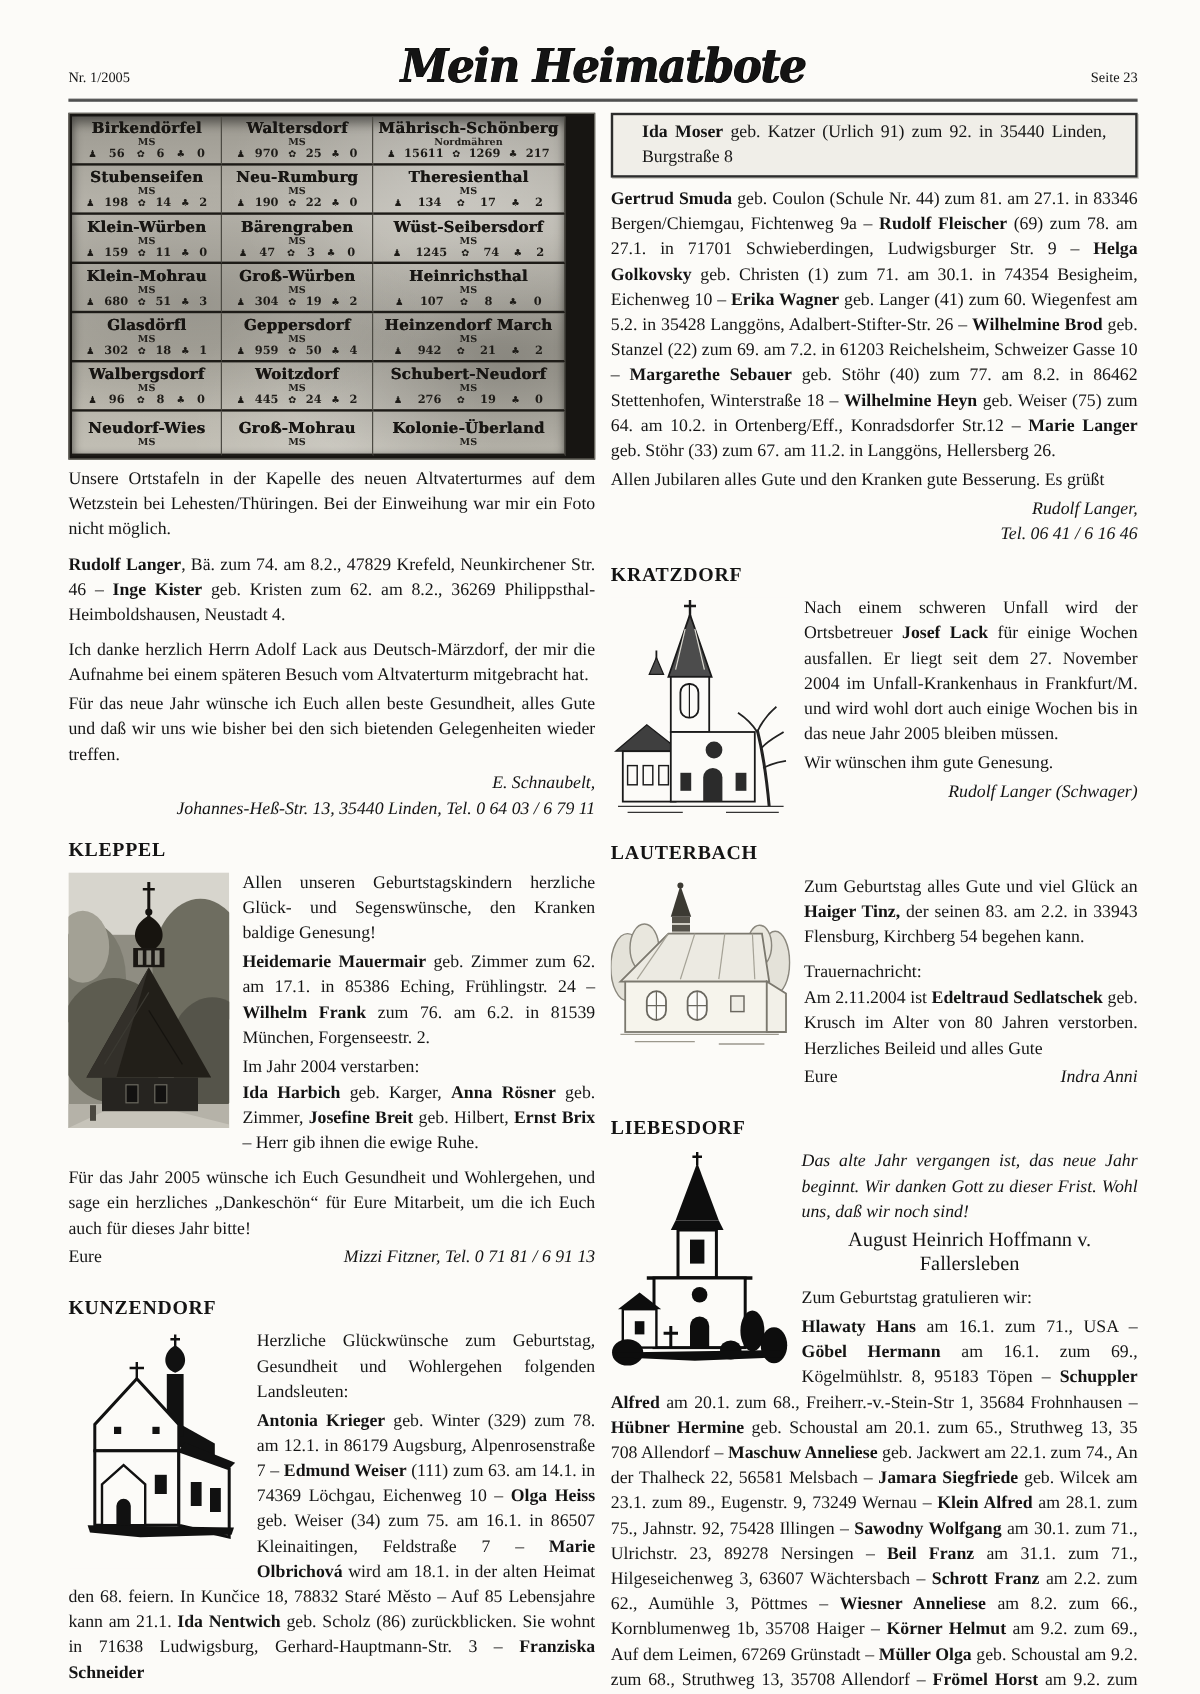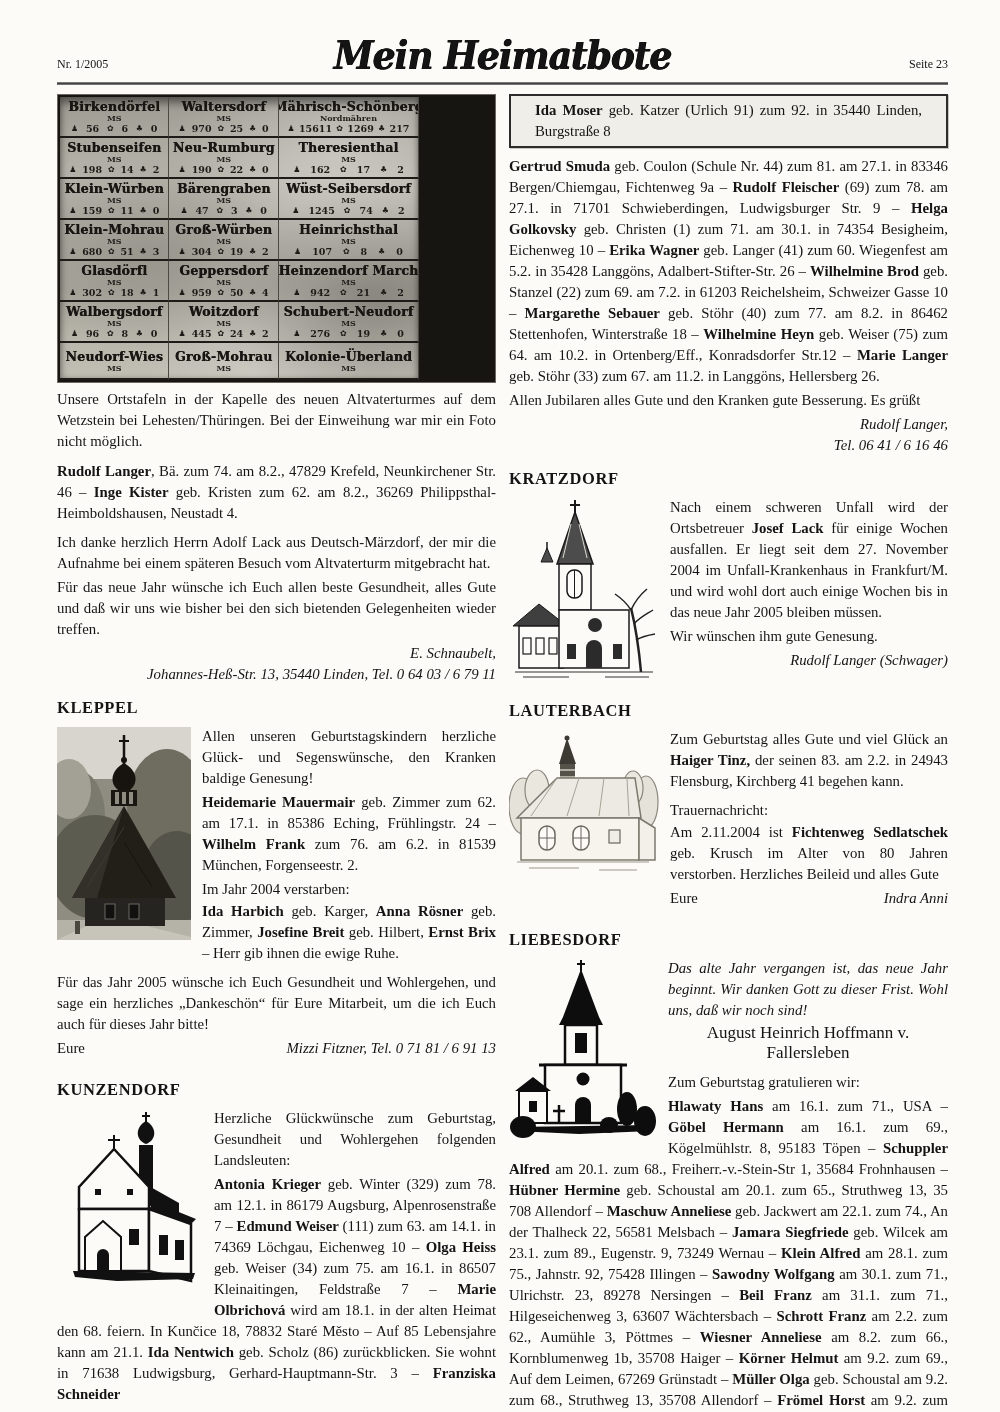--- a/index.html
+++ b/index.html
@@ -36,7 +36,7 @@
   .noticebox .p{margin:0;}
   
   .boardwrap{border:1px solid #6a6860;background:#171512;padding:2px;margin-bottom:4px;}
-  .board{width:359px;height:283px;overflow:hidden;display:grid;
+  .board{width:411px;height:283px;overflow:hidden;display:grid;
          grid-template-columns:30.5% 30.5% 39%;grid-template-rows:repeat(6,41px) 1fr;
          background:
            radial-gradient(ellipse at 78% 18%, rgba(255,255,255,.30), transparent 42%),

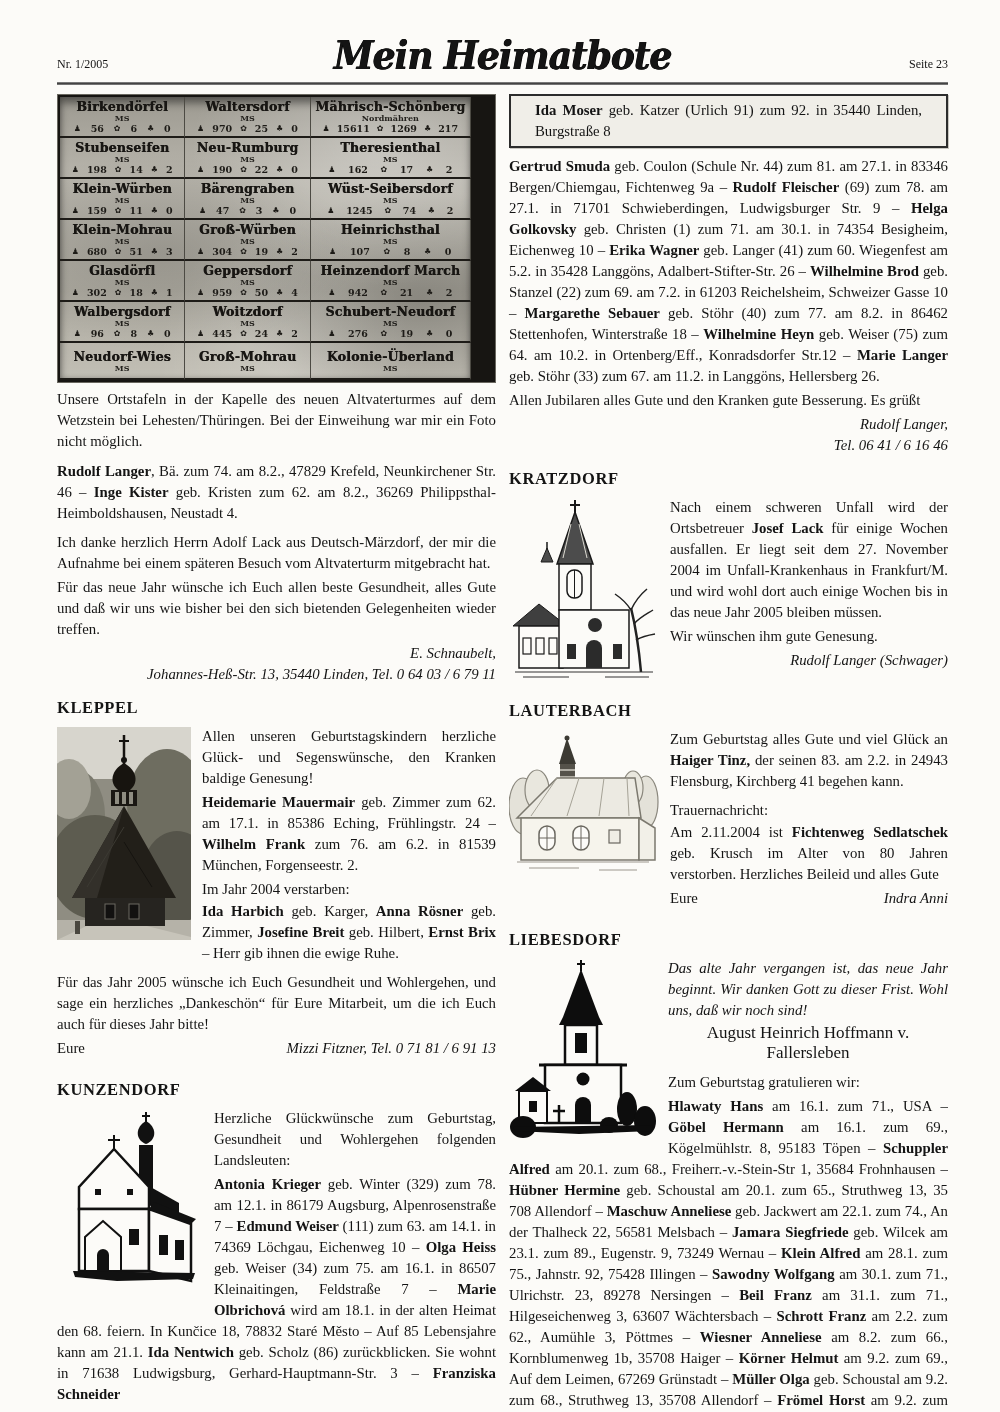--- a/index.html
+++ b/index.html
@@ -140,7 +140,7 @@
               <div class="sb">MS</div>
               <div class="st">
                 <span class="ig">♟</span>
-                <span>162</span>
+                <span>134</span>
                 <span class="ig">✿</span>
                 <span>17</span>
                 <span class="ig">♣</span>

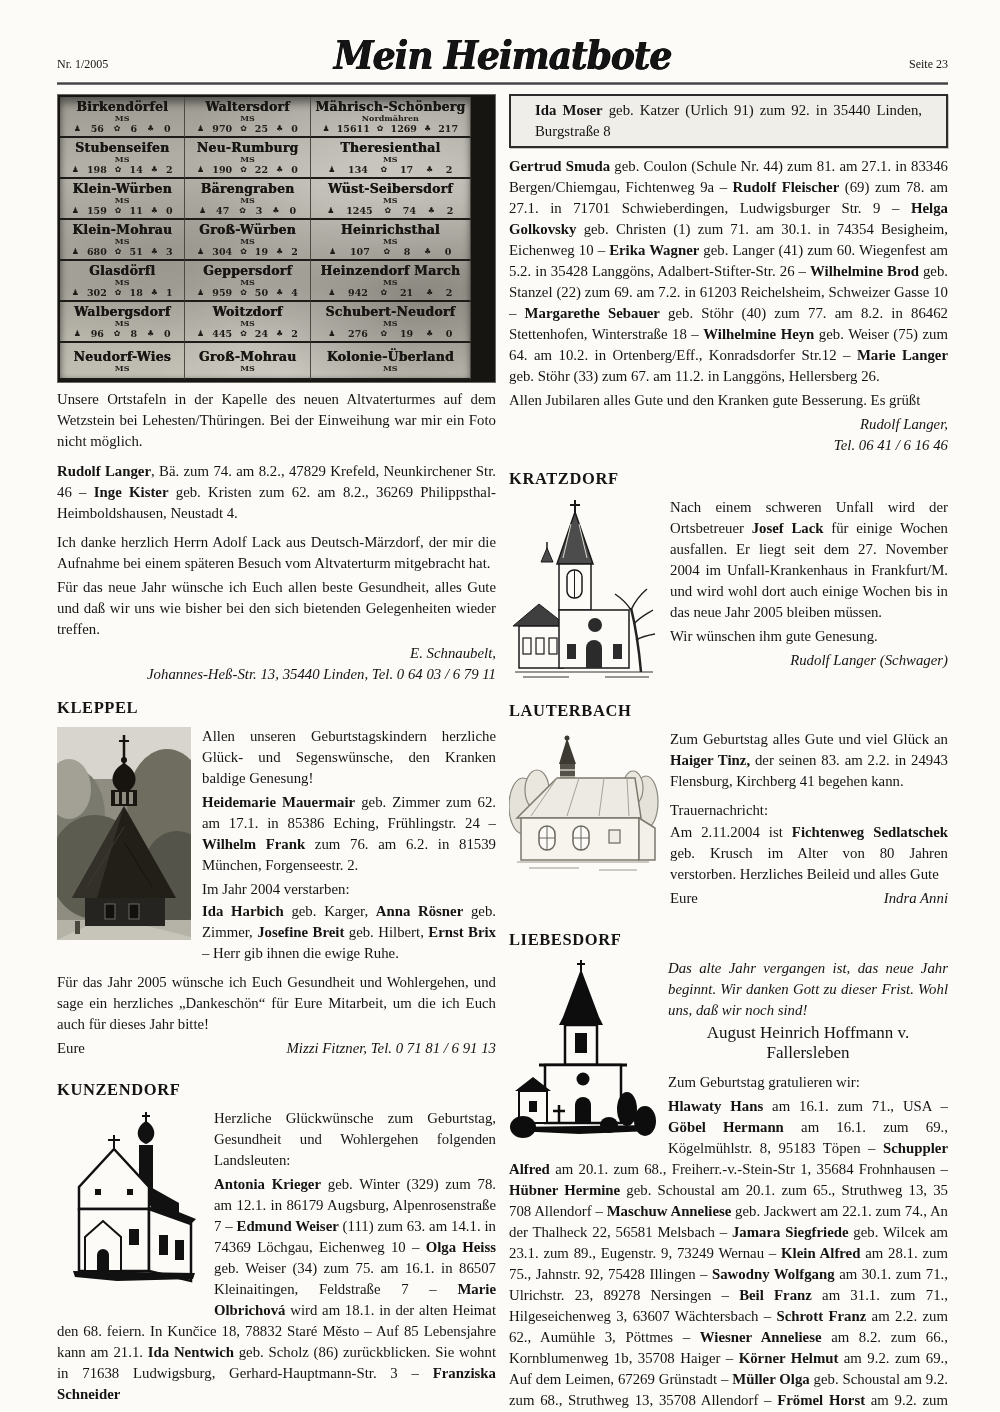--- a/index.html
+++ b/index.html
@@ -464,7 +464,7 @@
             <path d="M8,132 H140 M20,138 H70 M90,140 H128" stroke="#9b988d" stroke-width="1.2"></path>
           </svg>
         </span>
-        <p class="p"><span>Zum Geburtstag alles Gute und viel Glück an </span><span class="b">Haiger Tinz,</span><span> der seinen 83. am 2.2. in 24943 Flensburg, Kirchberg 41 begehen kann.</span></p>
+        <p class="p"><span>Zum Geburtstag alles Gute und viel Glück an </span><span class="b">Haiger Tinz,</span><span> der seinen 83. am 2.2. in 33943 Flensburg, Kirchberg 54 begehen kann.</span></p>
         <p class="p boldline">Trauernachricht:</p>
         <p class="p tight"><span>Am 2.11.2004 ist </span><span class="b">Fichtenweg Sedlatschek</span><span> geb. Krusch im Alter von 80 Jahren verstorben. Herzliches Beileid und alles Gute</span></p>
         <div class="duo">

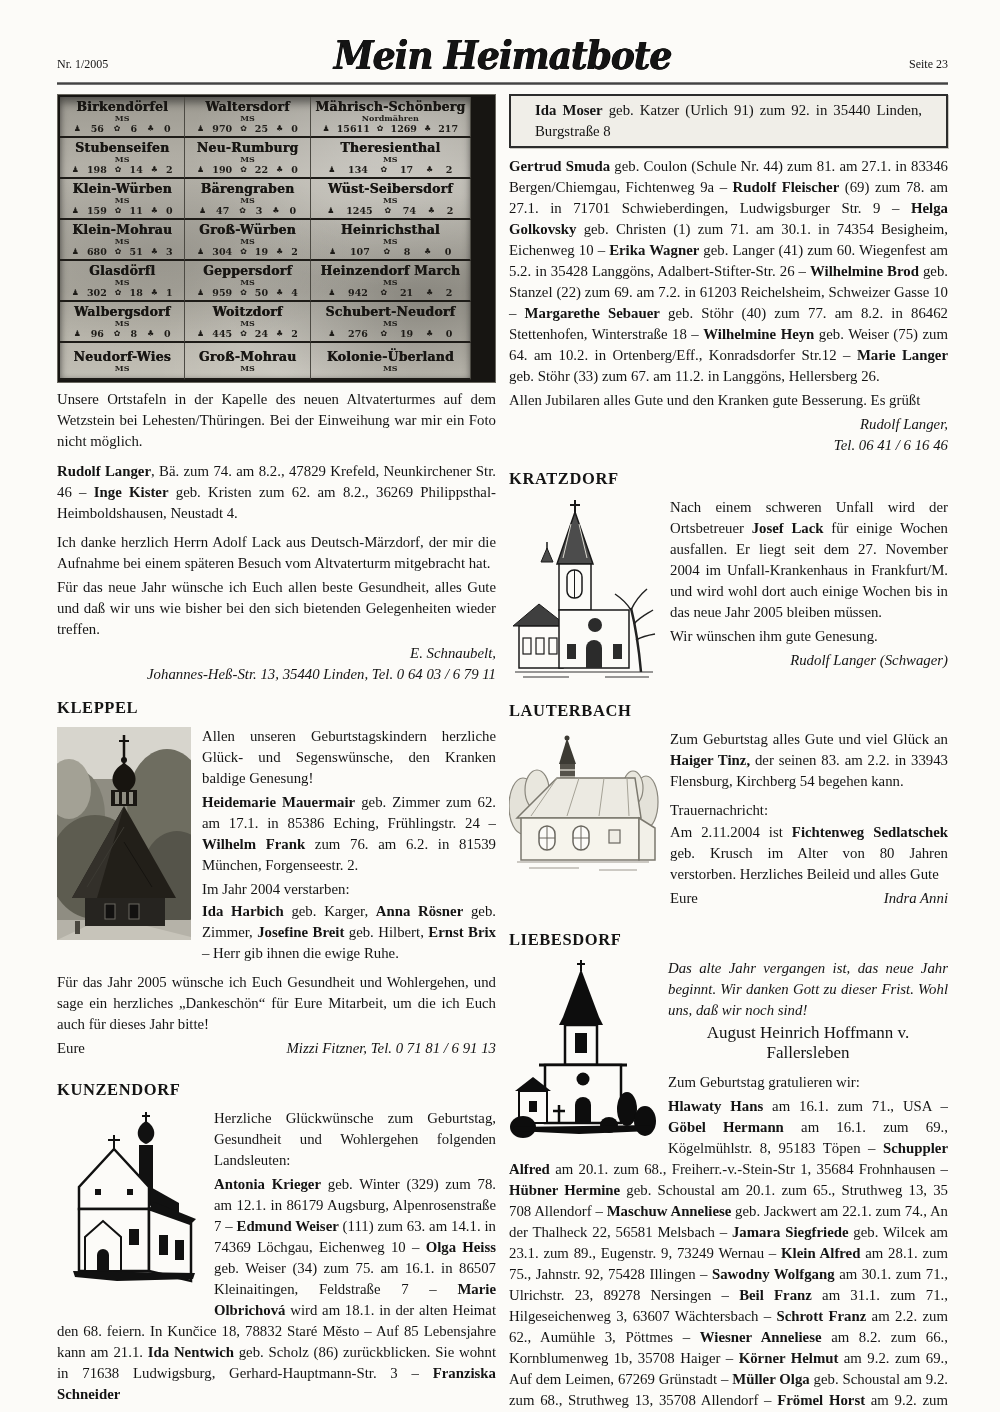--- a/index.html
+++ b/index.html
@@ -466,7 +466,7 @@
         </span>
         <p class="p"><span>Zum Geburtstag alles Gute und viel Glück an </span><span class="b">Haiger Tinz,</span><span> der seinen 83. am 2.2. in 33943 Flensburg, Kirchberg 54 begehen kann.</span></p>
         <p class="p boldline">Trauernachricht:</p>
-        <p class="p tight"><span>Am 2.11.2004 ist </span><span class="b">Fichtenweg Sedlatschek</span><span> geb. Krusch im Alter von 80 Jahren verstorben. Herzliches Beileid und alles Gute</span></p>
+        <p class="p tight"><span>Am 2.11.2004 ist </span><span class="b">Edeltraud Sedlatschek</span><span> geb. Krusch im Alter von 80 Jahren verstorben. Herzliches Beileid und alles Gute</span></p>
         <div class="duo">
           <span>Eure</span>
           <span class="right">Indra Anni</span>

